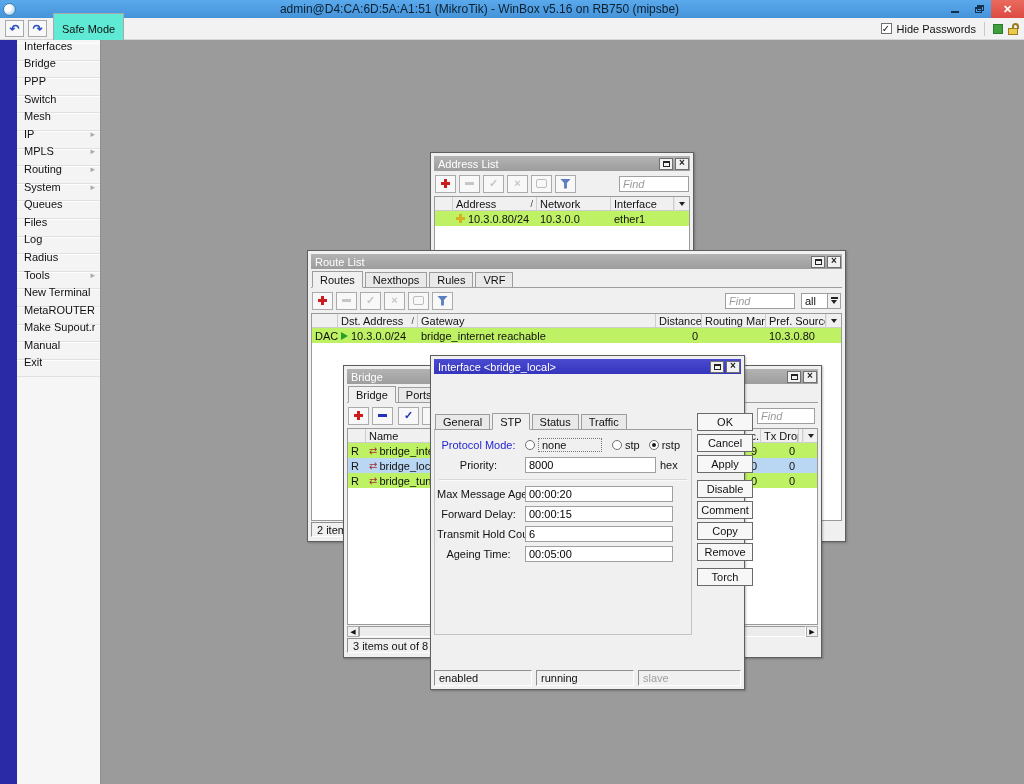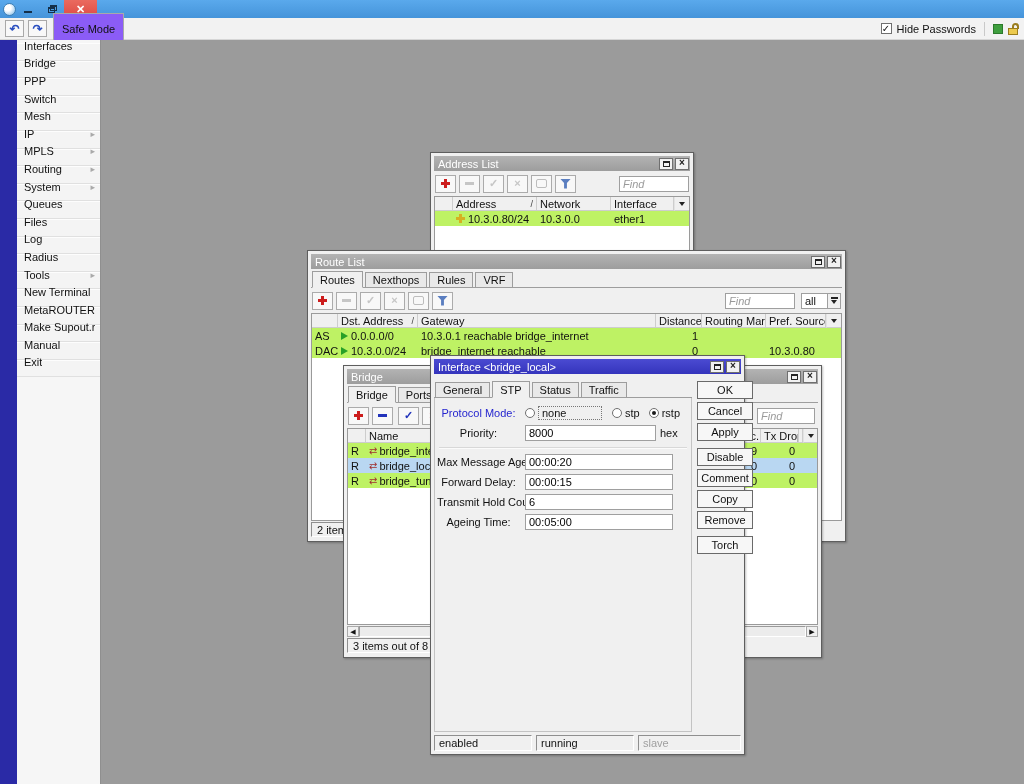--- a/index.html
+++ b/index.html
@@ -140,6 +140,7 @@
 
 <div class="titlebar">
   <span class="app-icon"></span>
+  <span class="title-text">admin@D4:CA:6D:5A:A1:51 (MikroTik) - WinBox v5.16 on RB750 (mipsbe)</span>
   <span class="mtb">
       <span class="min-glyph"></span>
     </span>

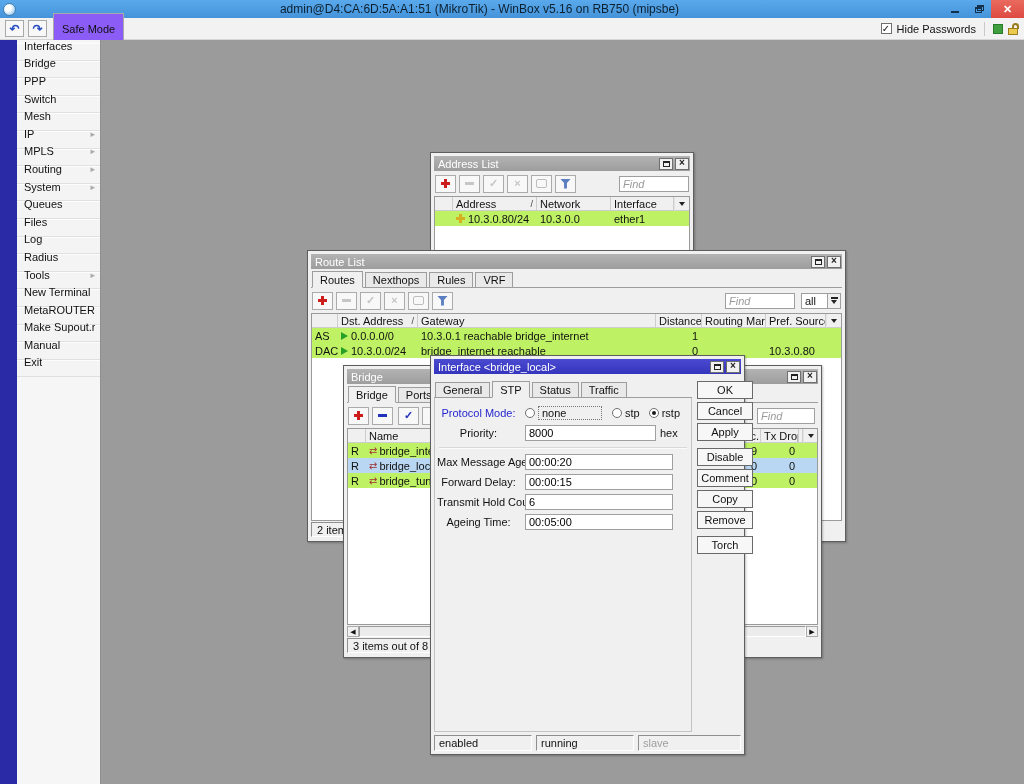--- a/index.html
+++ b/index.html
@@ -25,7 +25,7 @@
     border-bottom:1px solid #d6d6d6; display:flex; align-items:center; padding:0 5px; gap:4px; }
   .tb-sq { width:19px; height:17px; background:#f8f8f8; border:1px solid #a9a9a9; display:flex; align-items:center; justify-content:center; }
   .arrow-glyph { color:#2a4fc0; font-size:12px; line-height:1; font-weight:bold; }
-  .safe-mode { height:32px; padding:11px 8px; background:#8b5cf6; border:1px solid #a9a9a9; display:flex; align-items:center; margin-left:2px; }
+  .safe-mode { height:32px; padding:11px 8px; background:#5eead4; border:1px solid #a9a9a9; display:flex; align-items:center; margin-left:2px; }
   .tb-right { margin-left:auto; display:flex; align-items:center; gap:5px; }
   .chk { width:11px; height:11px; background:#fff; border:1px solid #6f6f6f; display:flex; align-items:center; justify-content:center; font-size:10px; line-height:1; color:#111; }
   .tb-sep { width:1px; height:14px; background:#c9c9c9; margin:0 3px; }

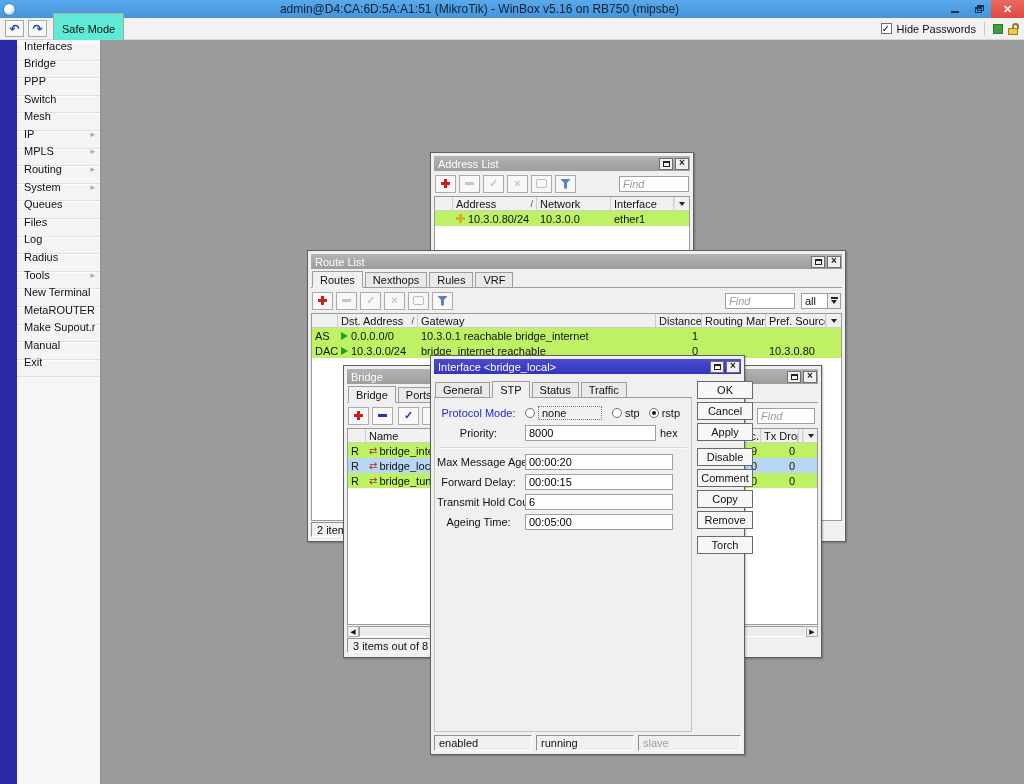--- a/index.html
+++ b/index.html
@@ -373,17 +373,6 @@
       <span class="ddth" style="flex:0 0 15px;">
           <span class="dd-tri"></span>
         </span>
-    </div>
-    <div class="trow">
-      <span class="cell" style="flex:0 0 26px;">AS</span>
-      <span class="cell" style="flex:0 0 80px;">
-          <span class="route-flag-icon"></span>
-          <span>0.0.0.0/0</span>
-        </span>
-      <span class="cell" style="flex:0 0 238px;">10.3.0.1 reachable bridge_internet</span>
-      <span class="cell num" style="flex:0 0 46px;">1</span>
-      <span class="cell" style="flex:0 0 64px;"></span>
-      <span class="cell" style="flex:1;"></span>
     </div>
     <div class="trow">
       <span class="cell" style="flex:0 0 26px;">DAC</span>

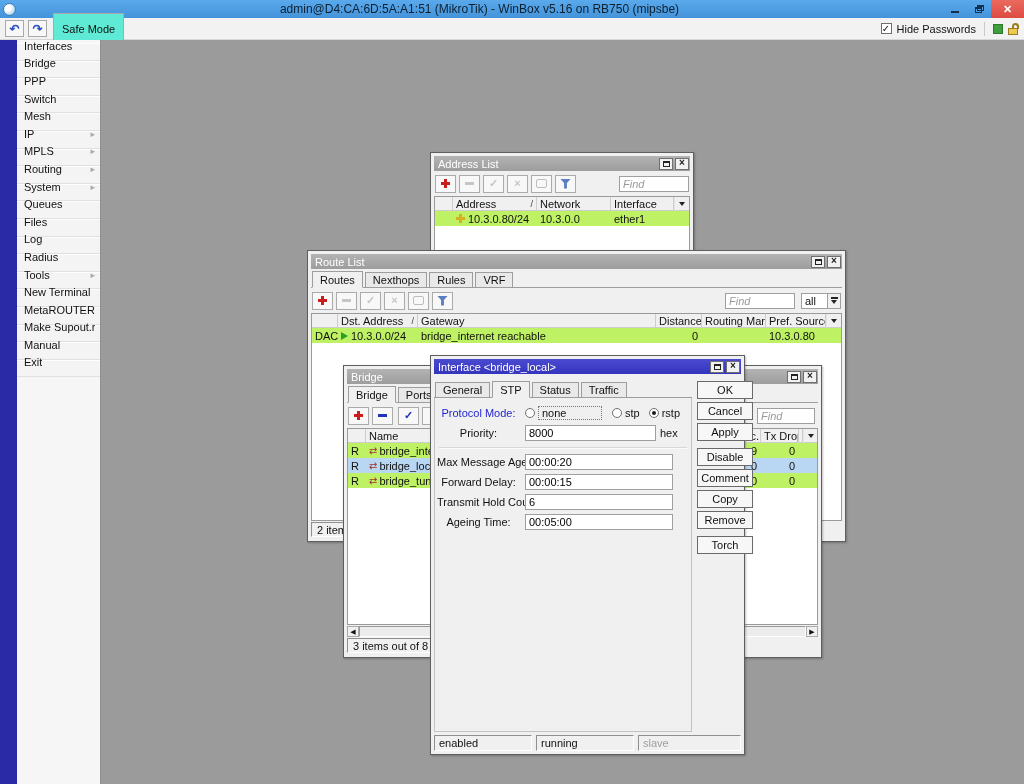--- a/index.html
+++ b/index.html
@@ -133,7 +133,7 @@
   #win-address { left:430px; top:152px; width:264px; height:240px; z-index:10; }
   #win-route   { left:307px; top:250px; width:539px; height:292px; z-index:20; }
   #win-bridge  { left:343px; top:365px; width:479px; height:293px; z-index:30; }
-  #win-dialog  { left:430px; top:355px; width:315px; height:400px; z-index:40; }
+  #win-dialog  { left:430px; top:355px; width:315px; height:335px; z-index:40;gap:32px; }
 </style>
 </head>
 <body>

